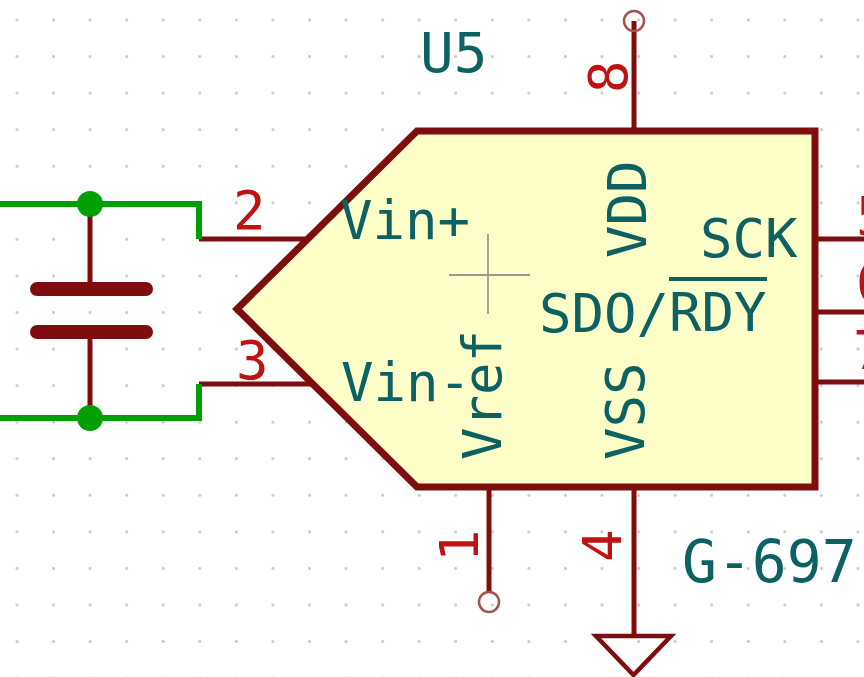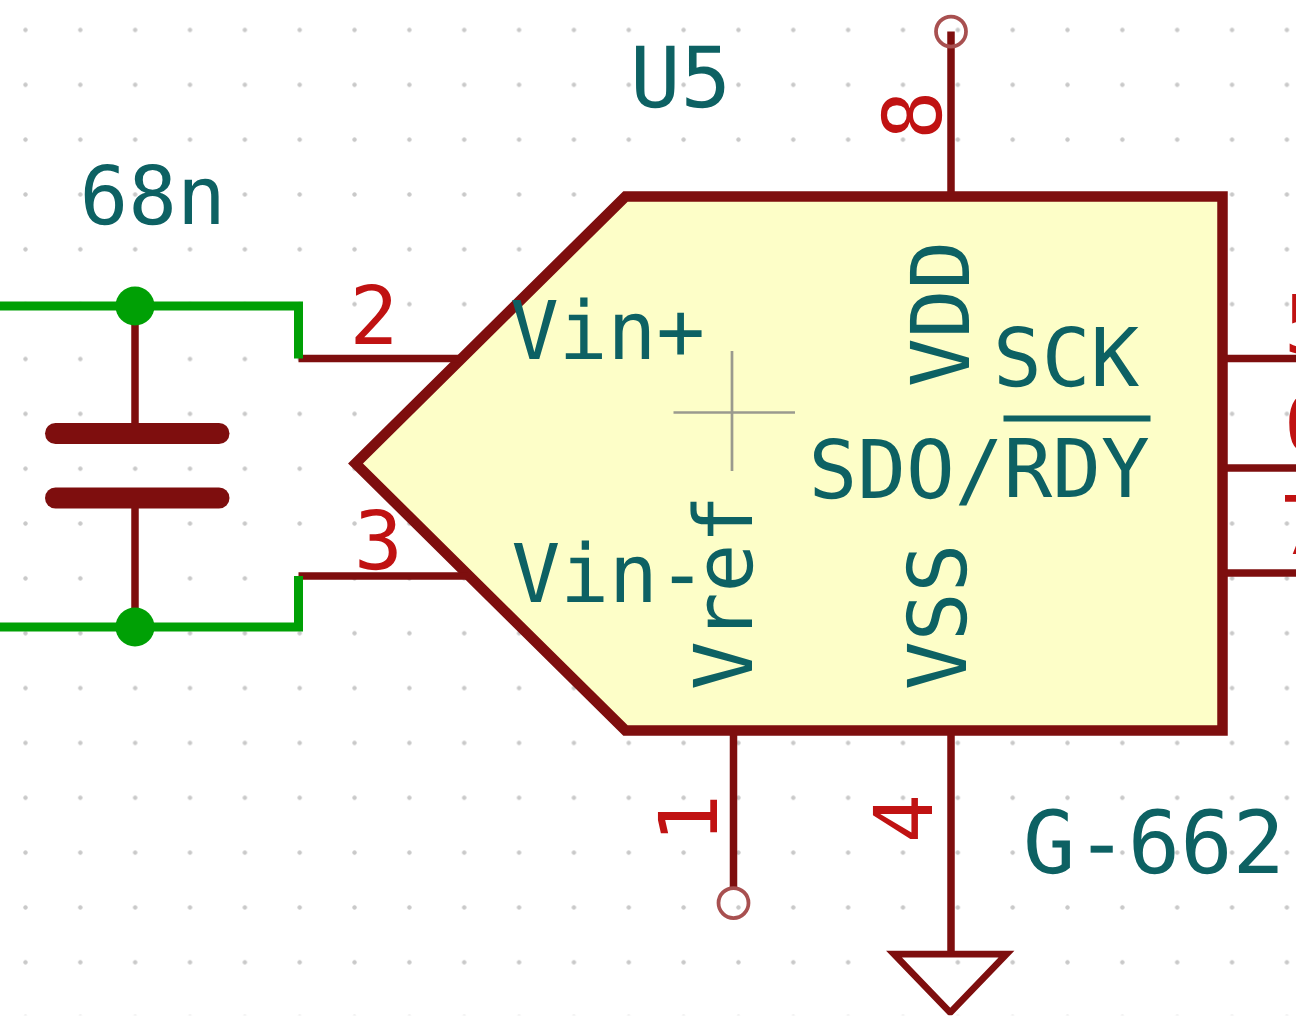--- a/index.html
+++ b/index.html
@@ -63,7 +63,6 @@
   </svg>
 
   <div class="lbl ref" style="left:420px;top:25px;">U5</div>
-  <div class="lbl" style="left:53px;top:104px;">68n</div>
   <div class="lbl fp" style="left:682px;top:533px;">G-662</div>
 
   <div class="lbl" style="left:340px;top:194px;">Vin+</div>

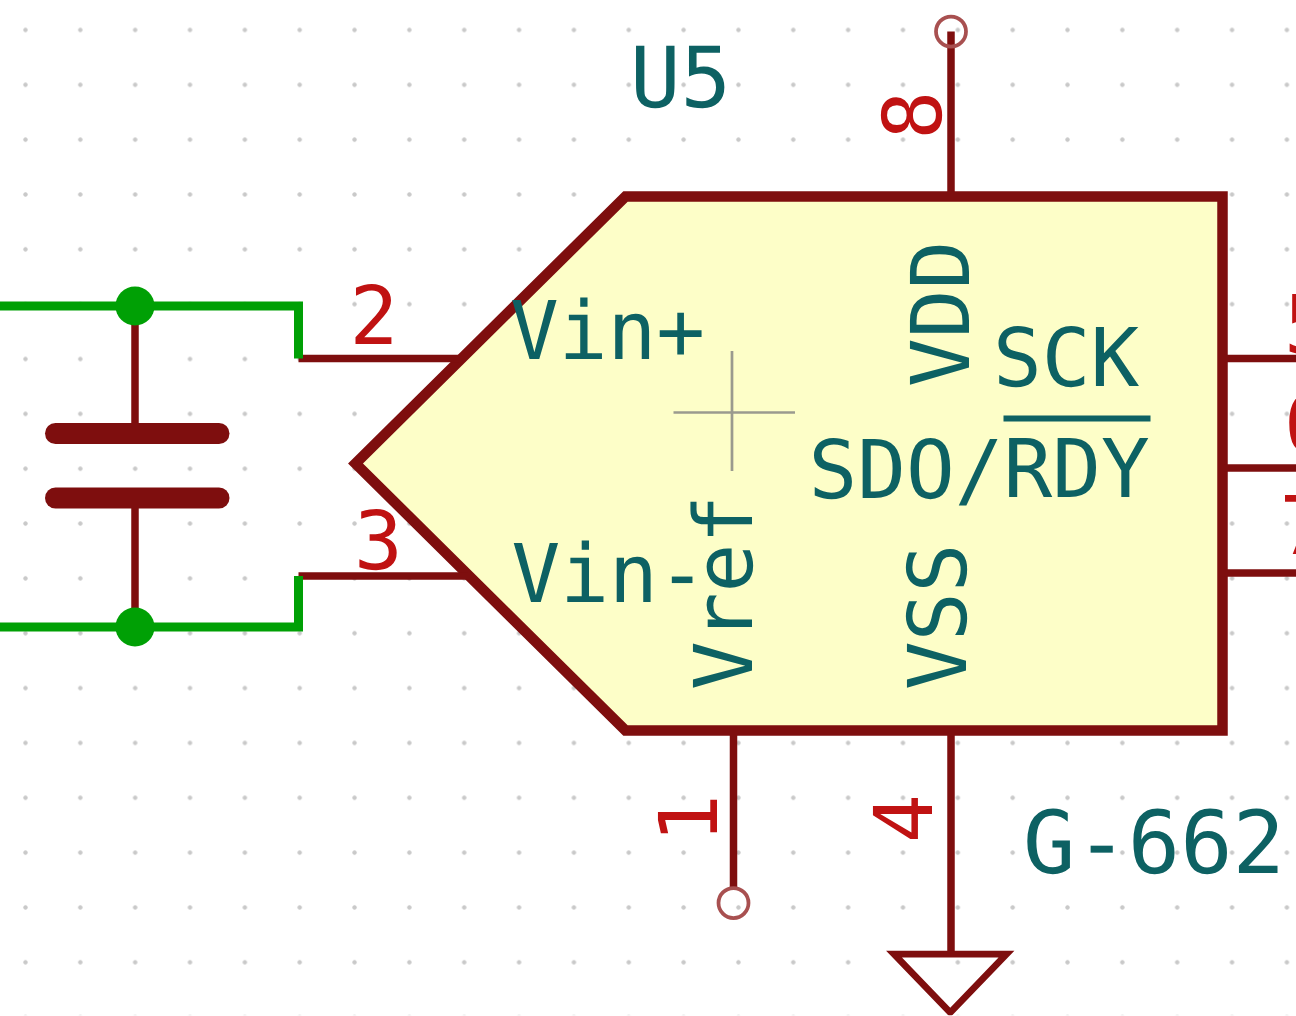--- a/index.html
+++ b/index.html
@@ -67,7 +67,7 @@
 
   <div class="lbl" style="left:340px;top:194px;">Vin+</div>
   <div class="lbl" style="left:341px;top:356px;">Vin-</div>
-  <div class="lbl" style="left:662px;top:212px;">SCK</div>
+  <div class="lbl" style="left:700px;top:212px;">SCK</div>
   <div class="lbl sdo-row" style="left:539px;top:277px;">
     <span class="part-plain">SDO/</span>
     <span class="part-ovl">RDY</span>

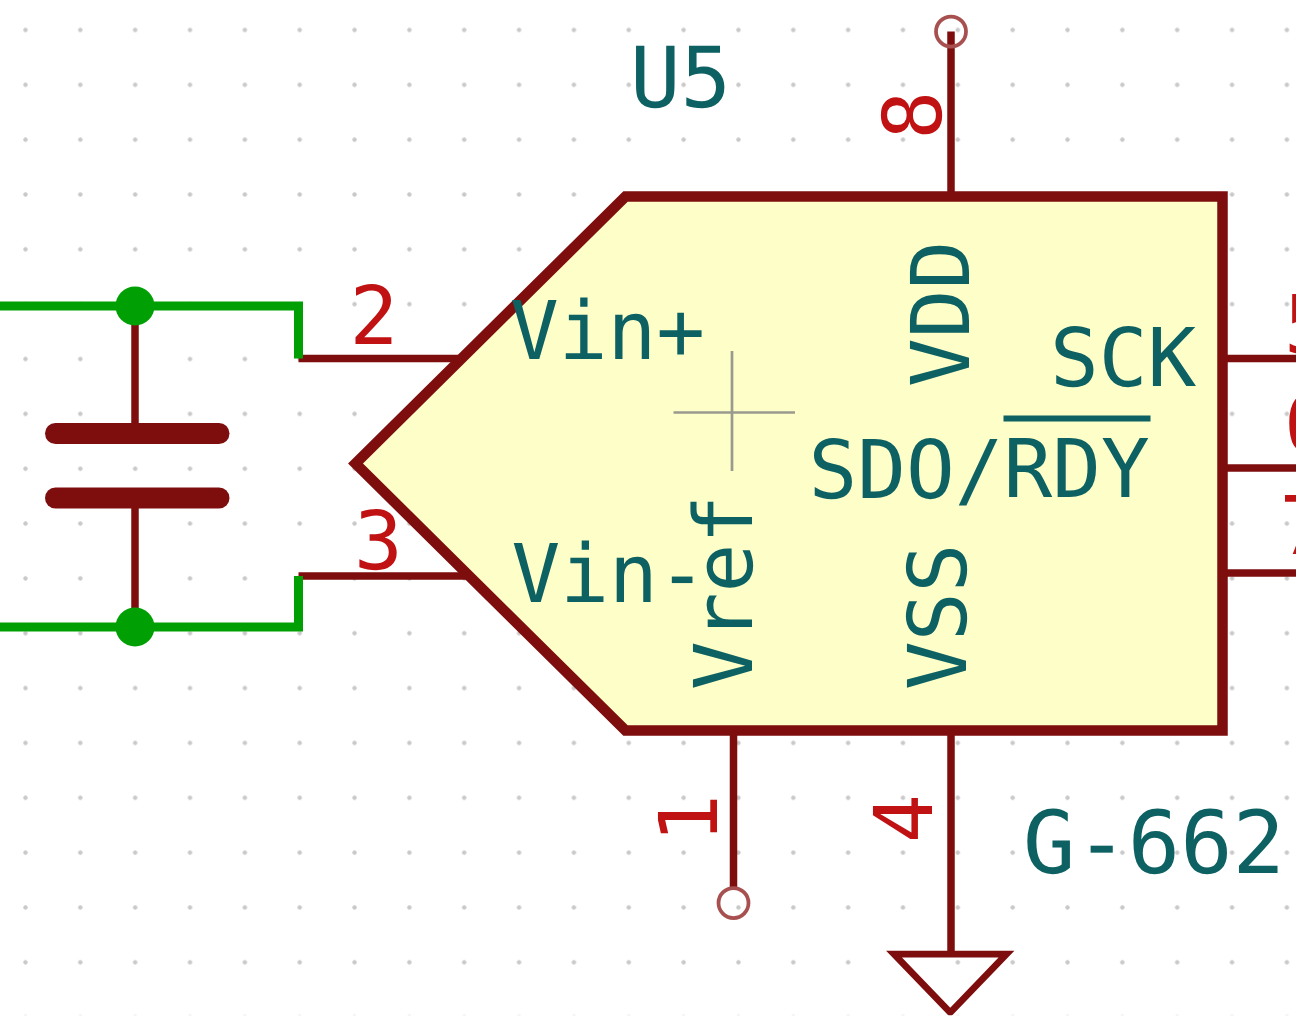--- a/index.html
+++ b/index.html
@@ -63,7 +63,7 @@
   </svg>
 
   <div class="lbl ref" style="left:420px;top:25px;">U5</div>
-  <div class="lbl fp" style="left:682px;top:533px;">G-662</div>
+  <div class="lbl fp" style="left:682px;top:533px;">G-697</div>
 
   <div class="lbl" style="left:340px;top:194px;">Vin+</div>
   <div class="lbl" style="left:341px;top:356px;">Vin-</div>

